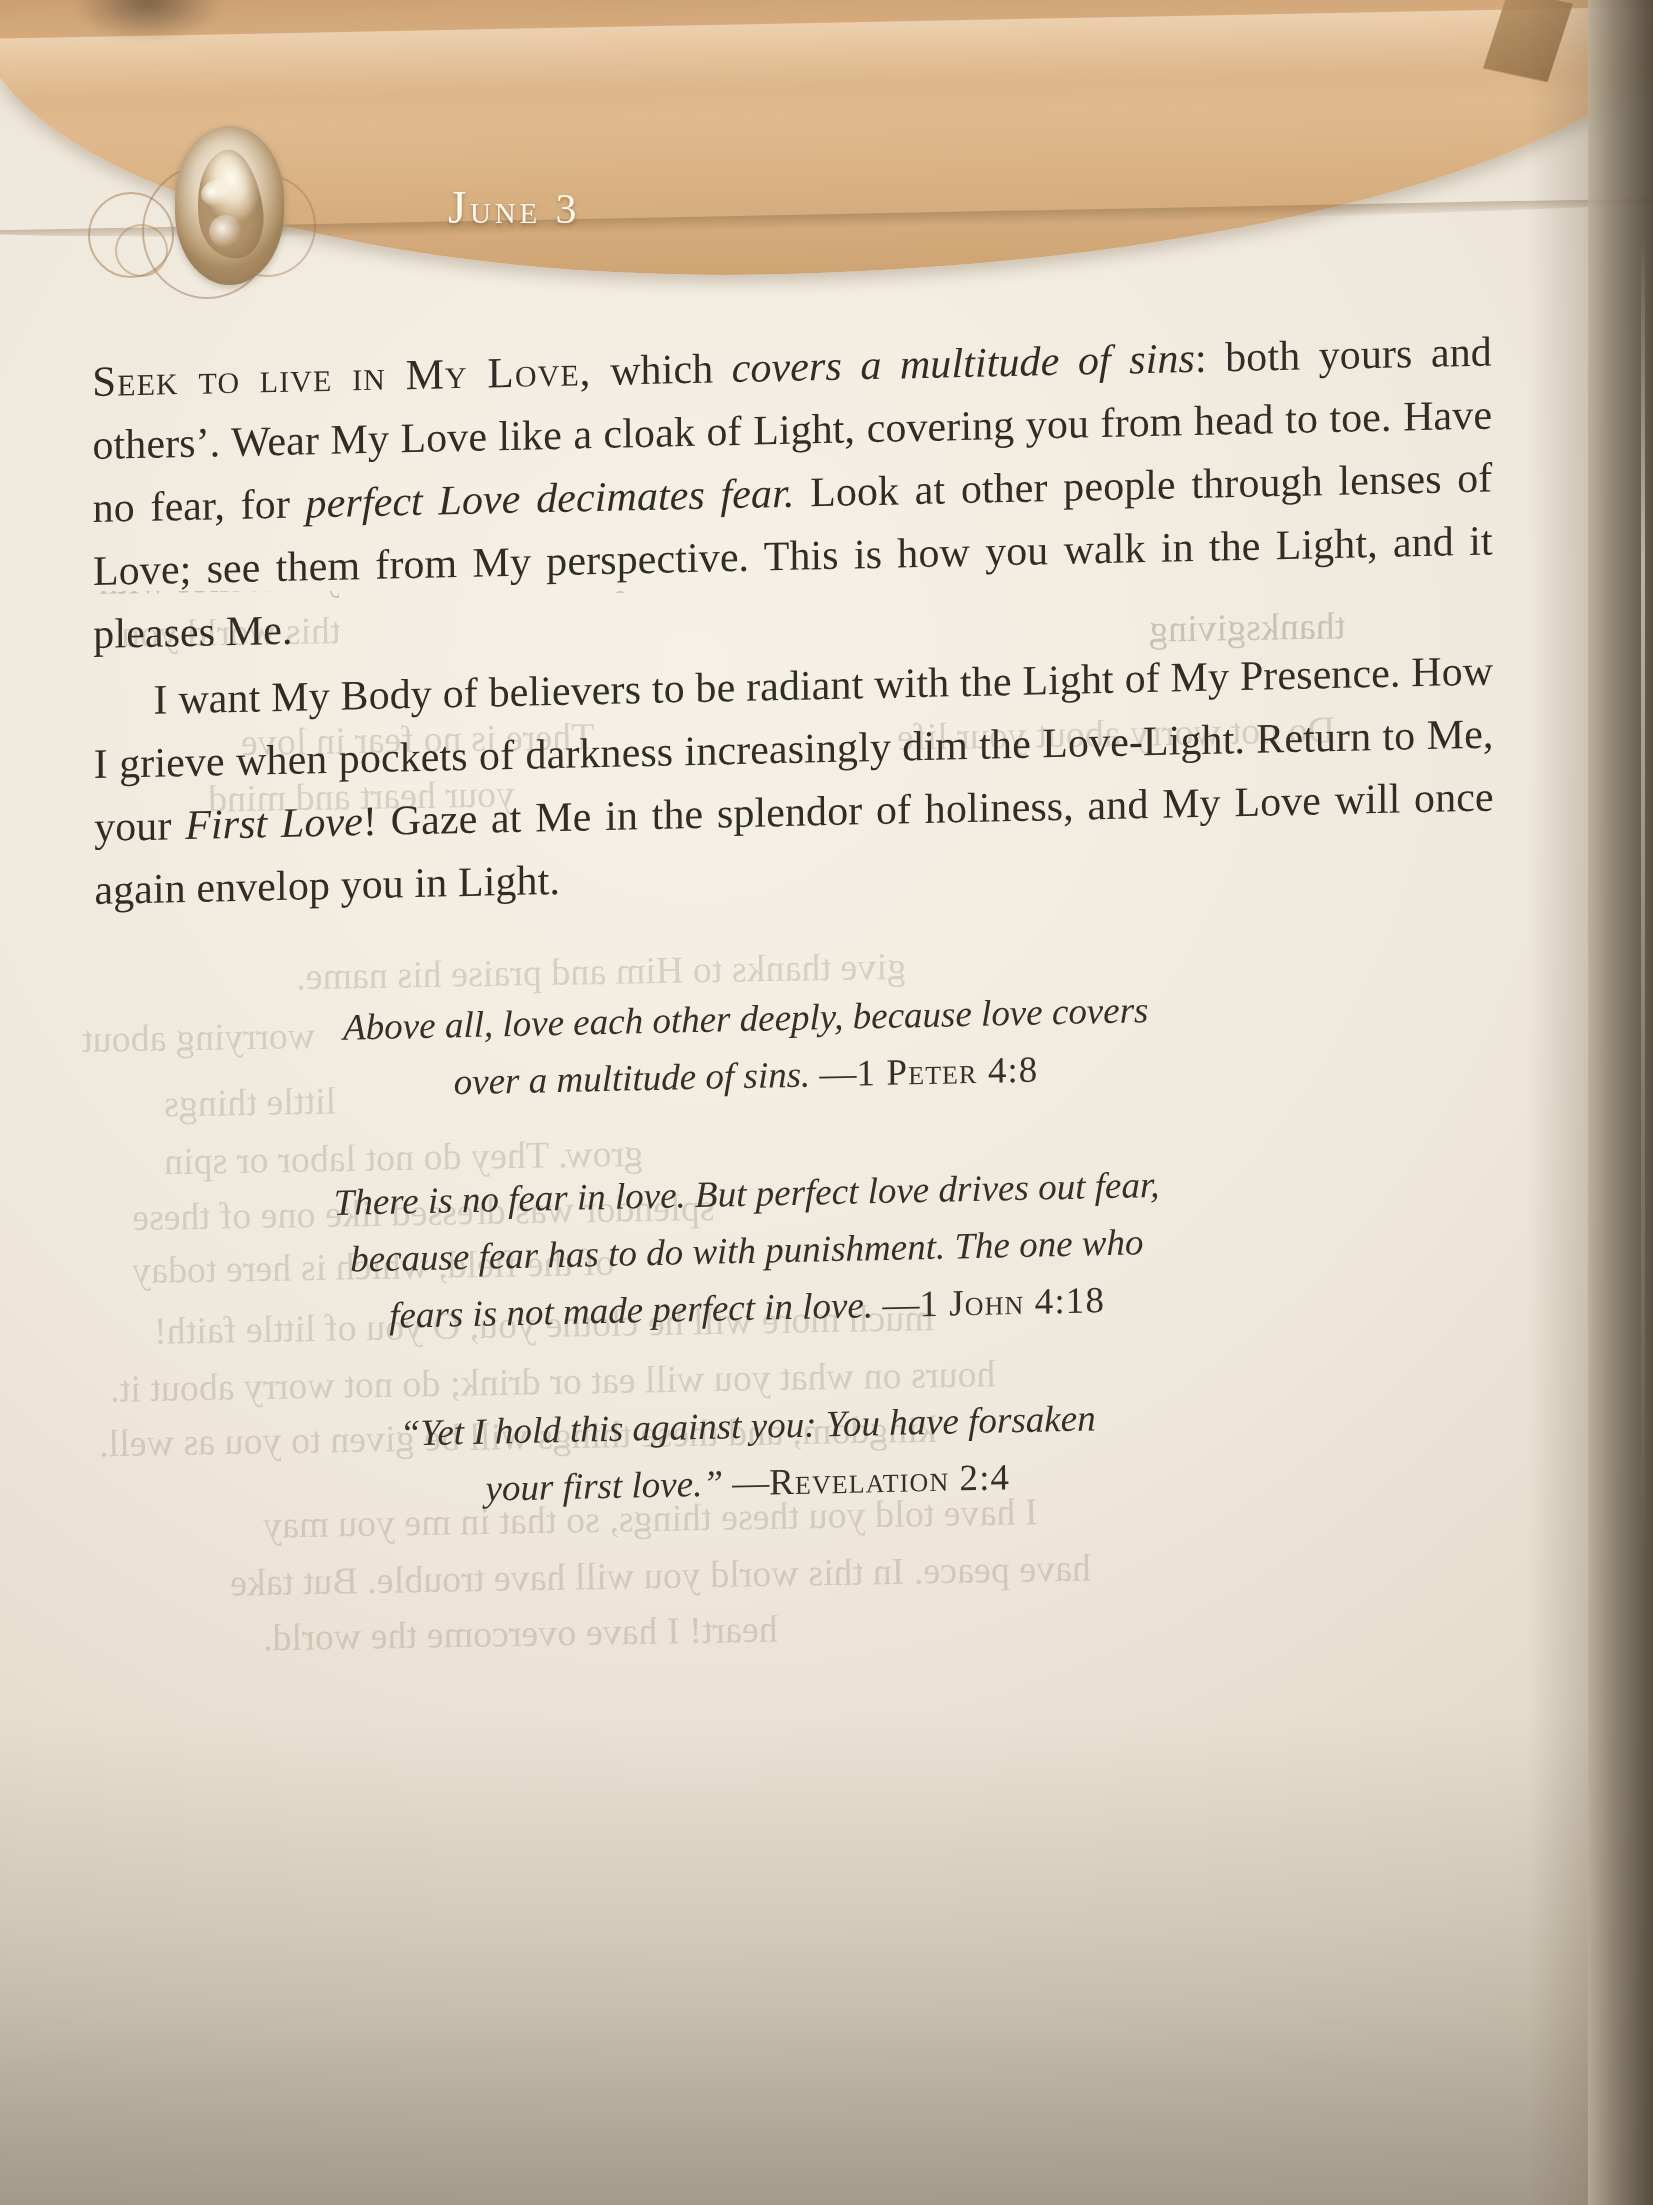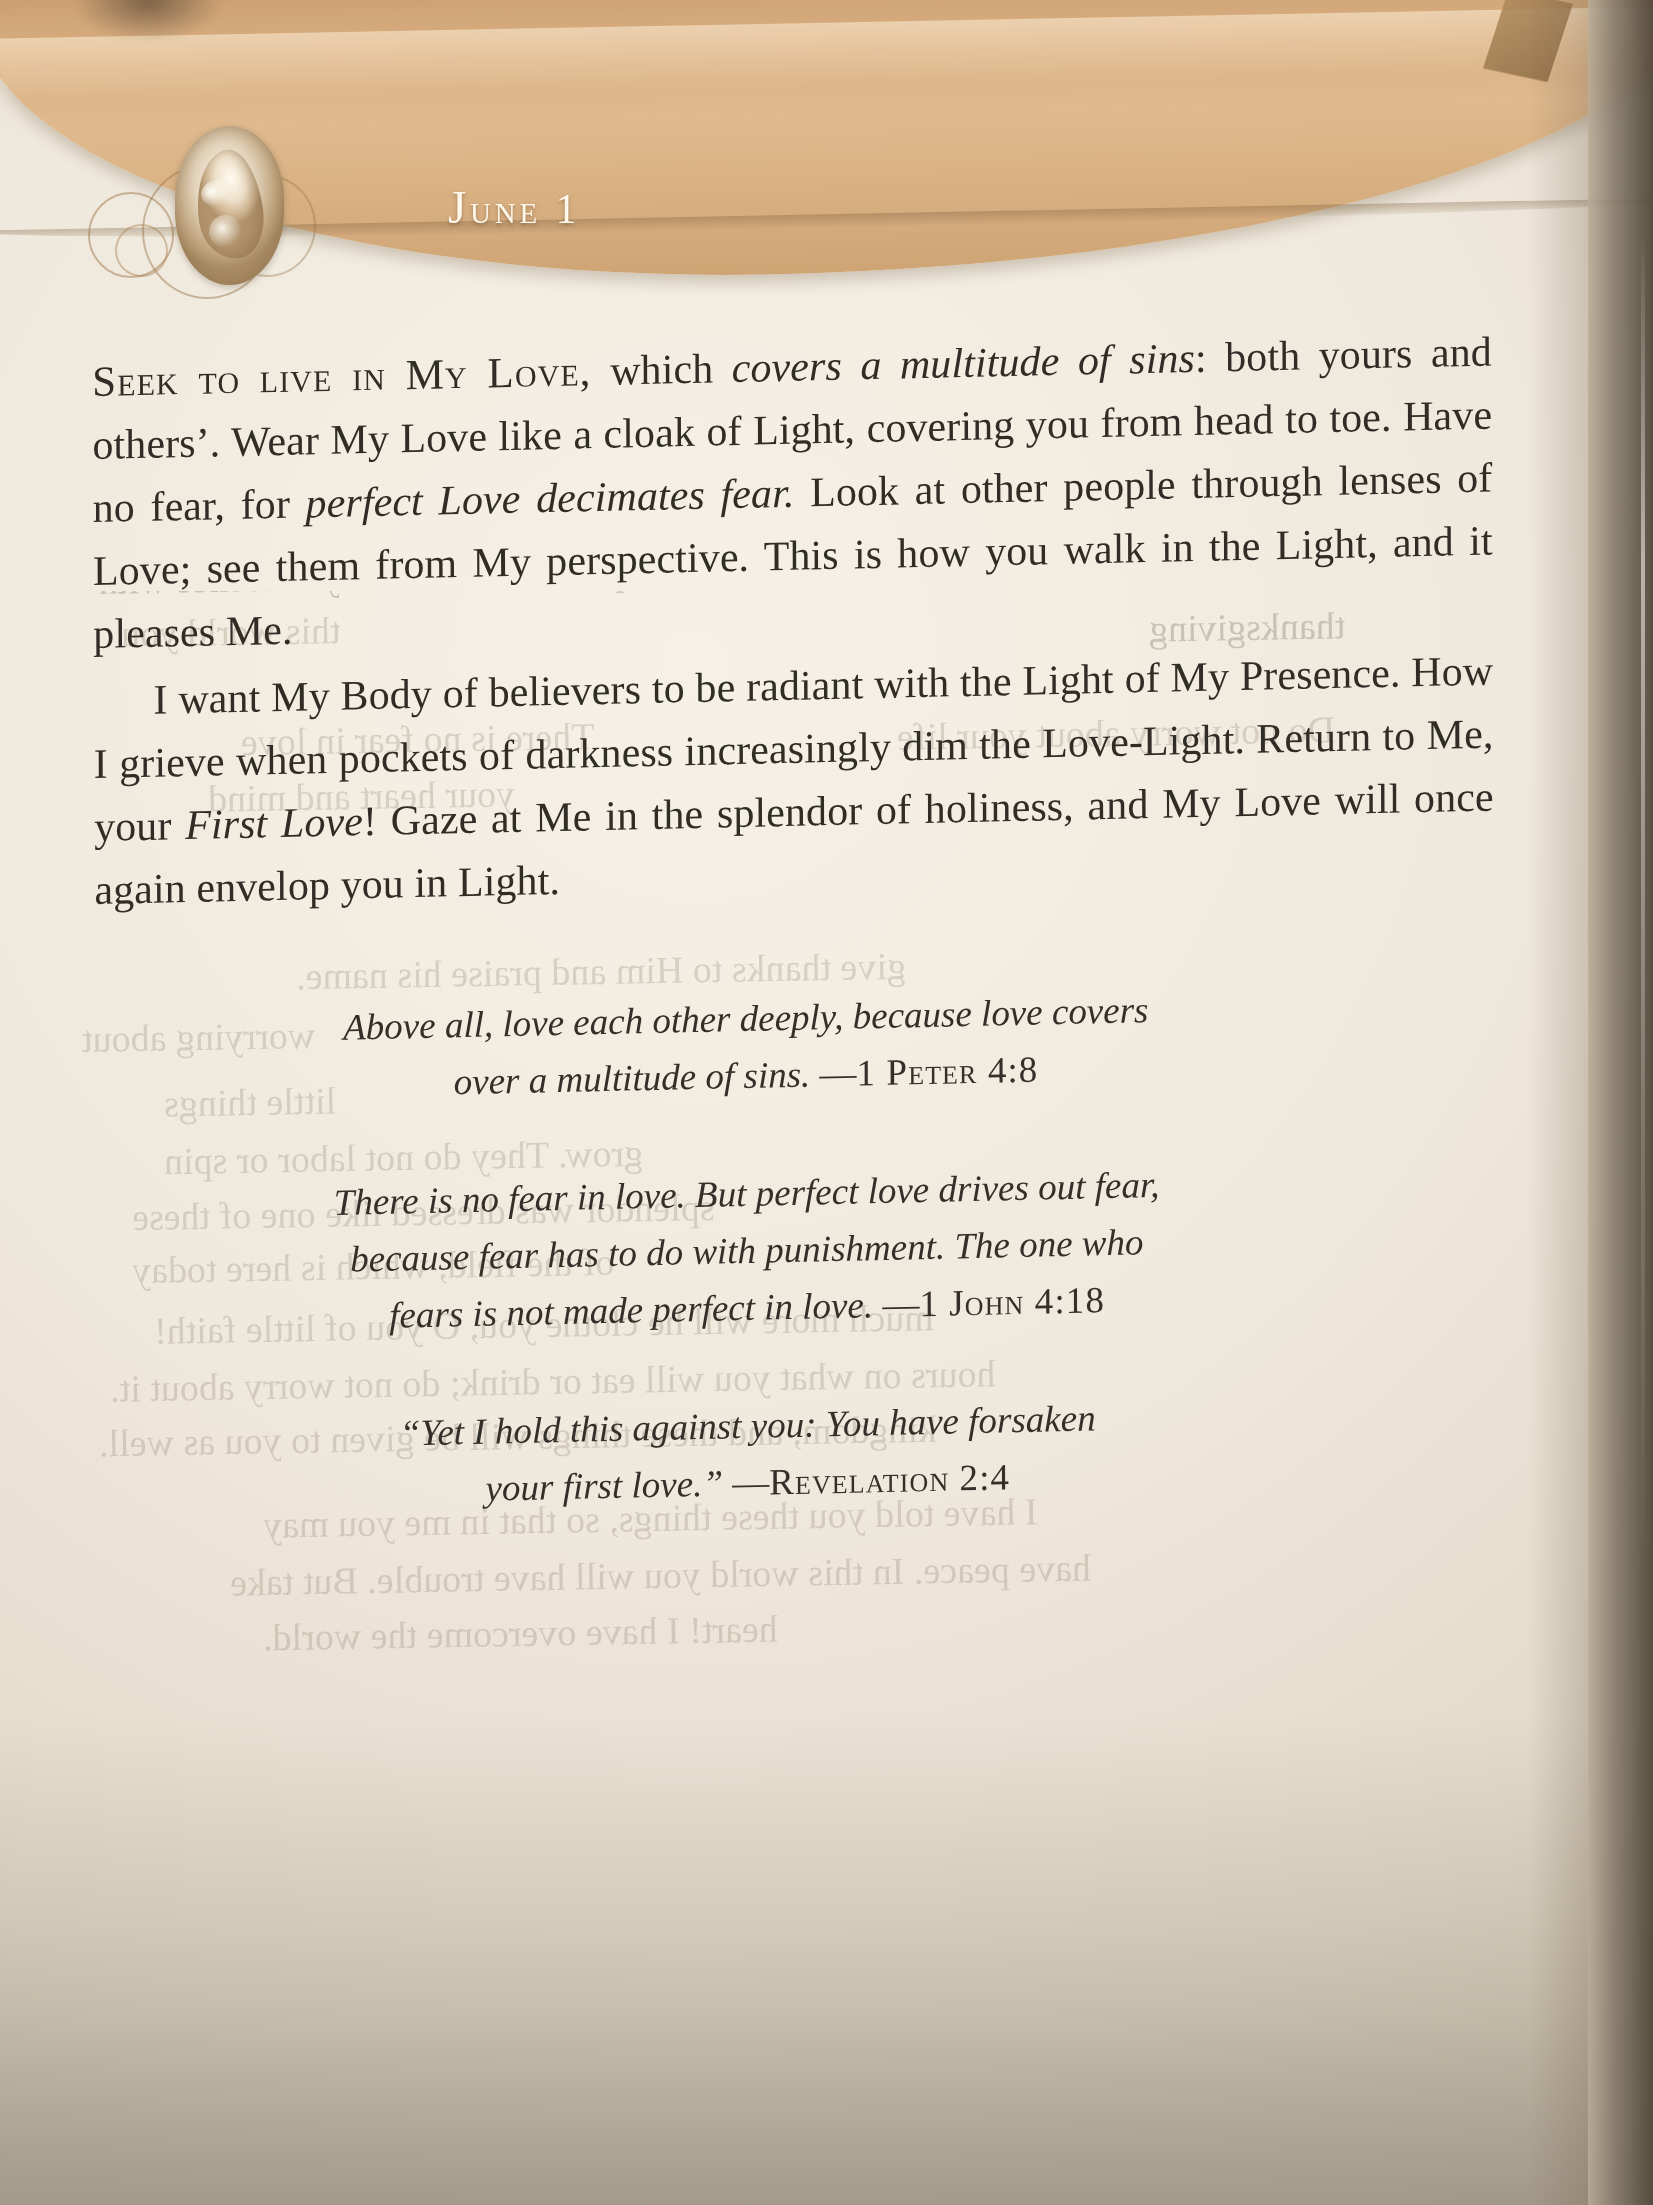--- a/index.html
+++ b/index.html
@@ -323,7 +323,7 @@
   </div>
 
   <div id="date-heading">
-    <span class="big">J</span><span>une 1</span>
+    <span class="big">J</span><span>une 3</span>
   </div>
 
   <div id="ghost-block">

